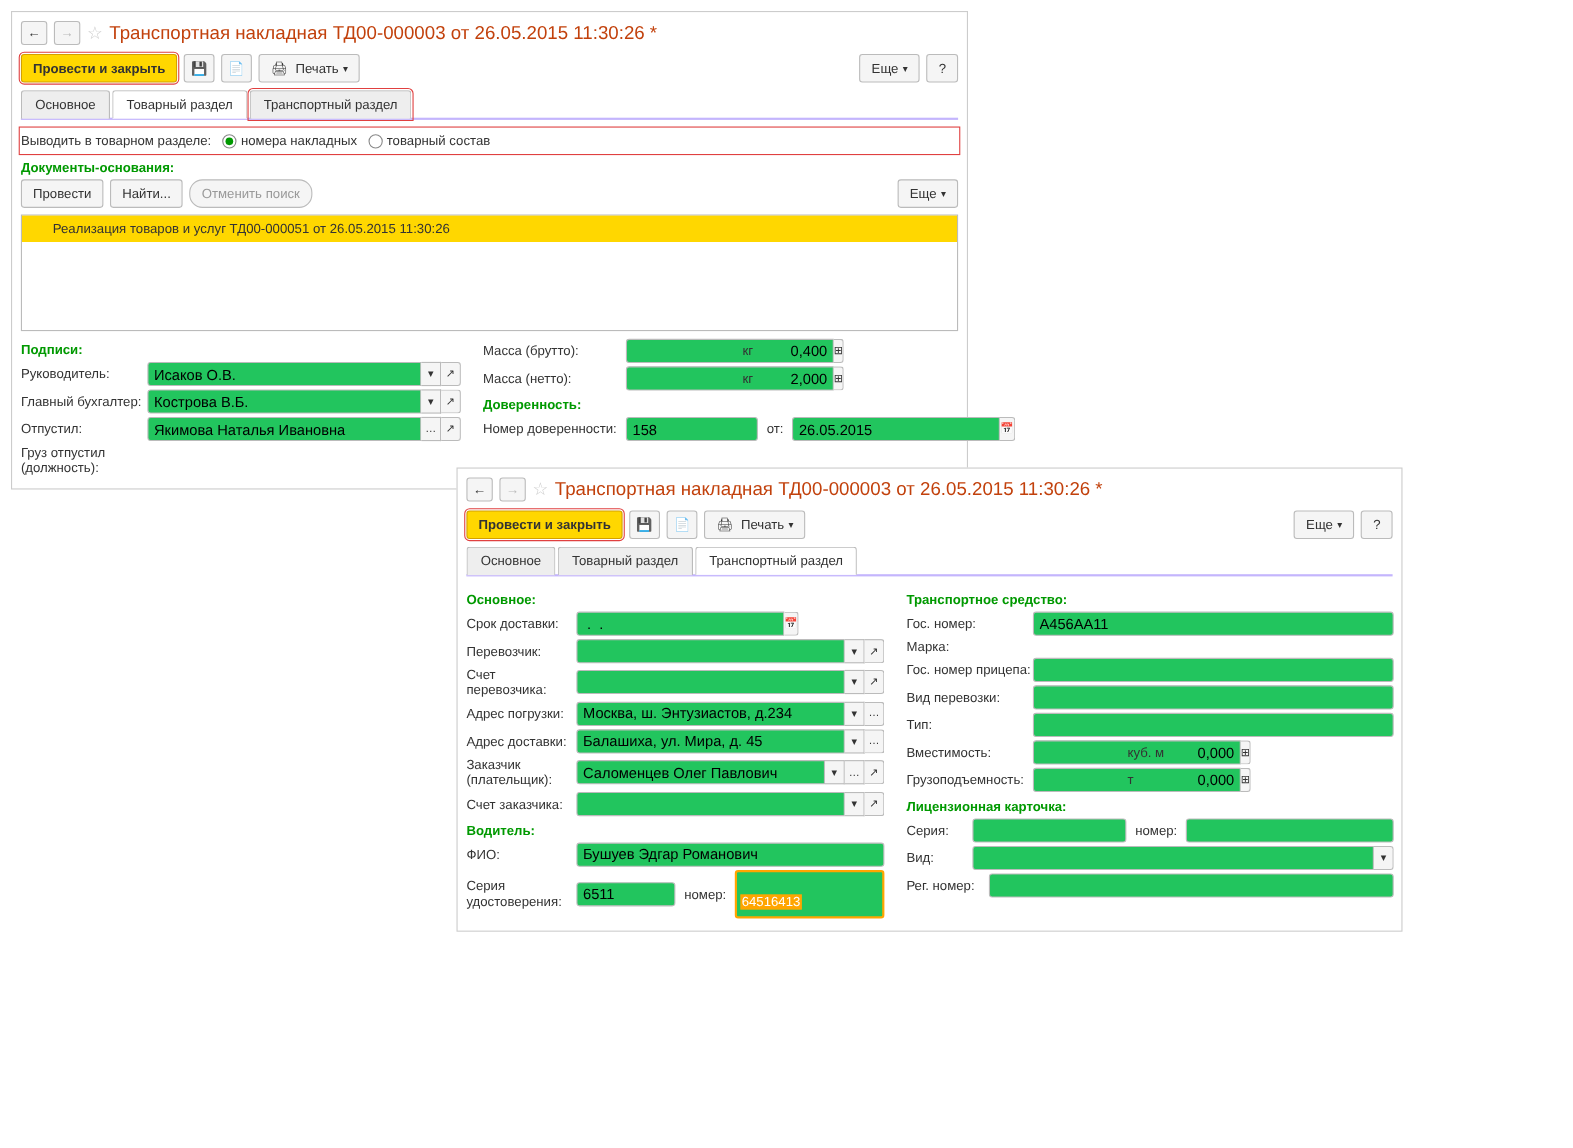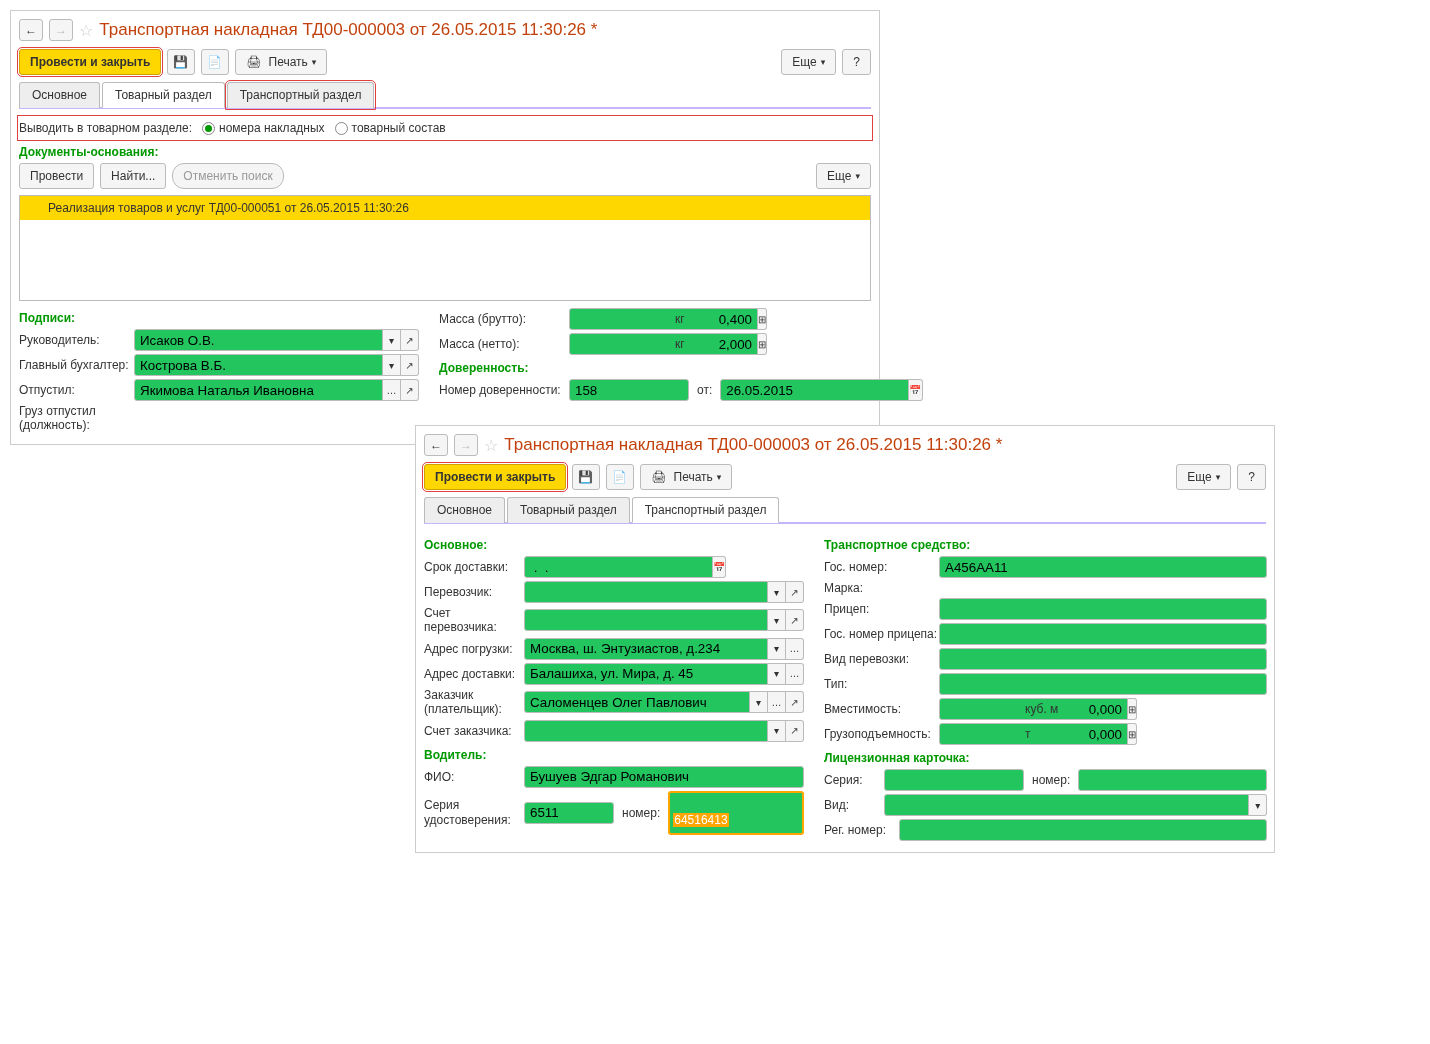--- a/index.html
+++ b/index.html
@@ -268,10 +268,6 @@
         <span class="form-label">Марка:</span>
       </div>
       <div class="form-row">
-        <span class="form-label">Прицеп:</span>
-        <input class="inp" style="flex: 1 1 0%;">
-      </div>
-      <div class="form-row">
         <span class="form-label">Гос. номер прицепа:</span>
         <input class="inp" style="flex: 1 1 0%;">
       </div>

